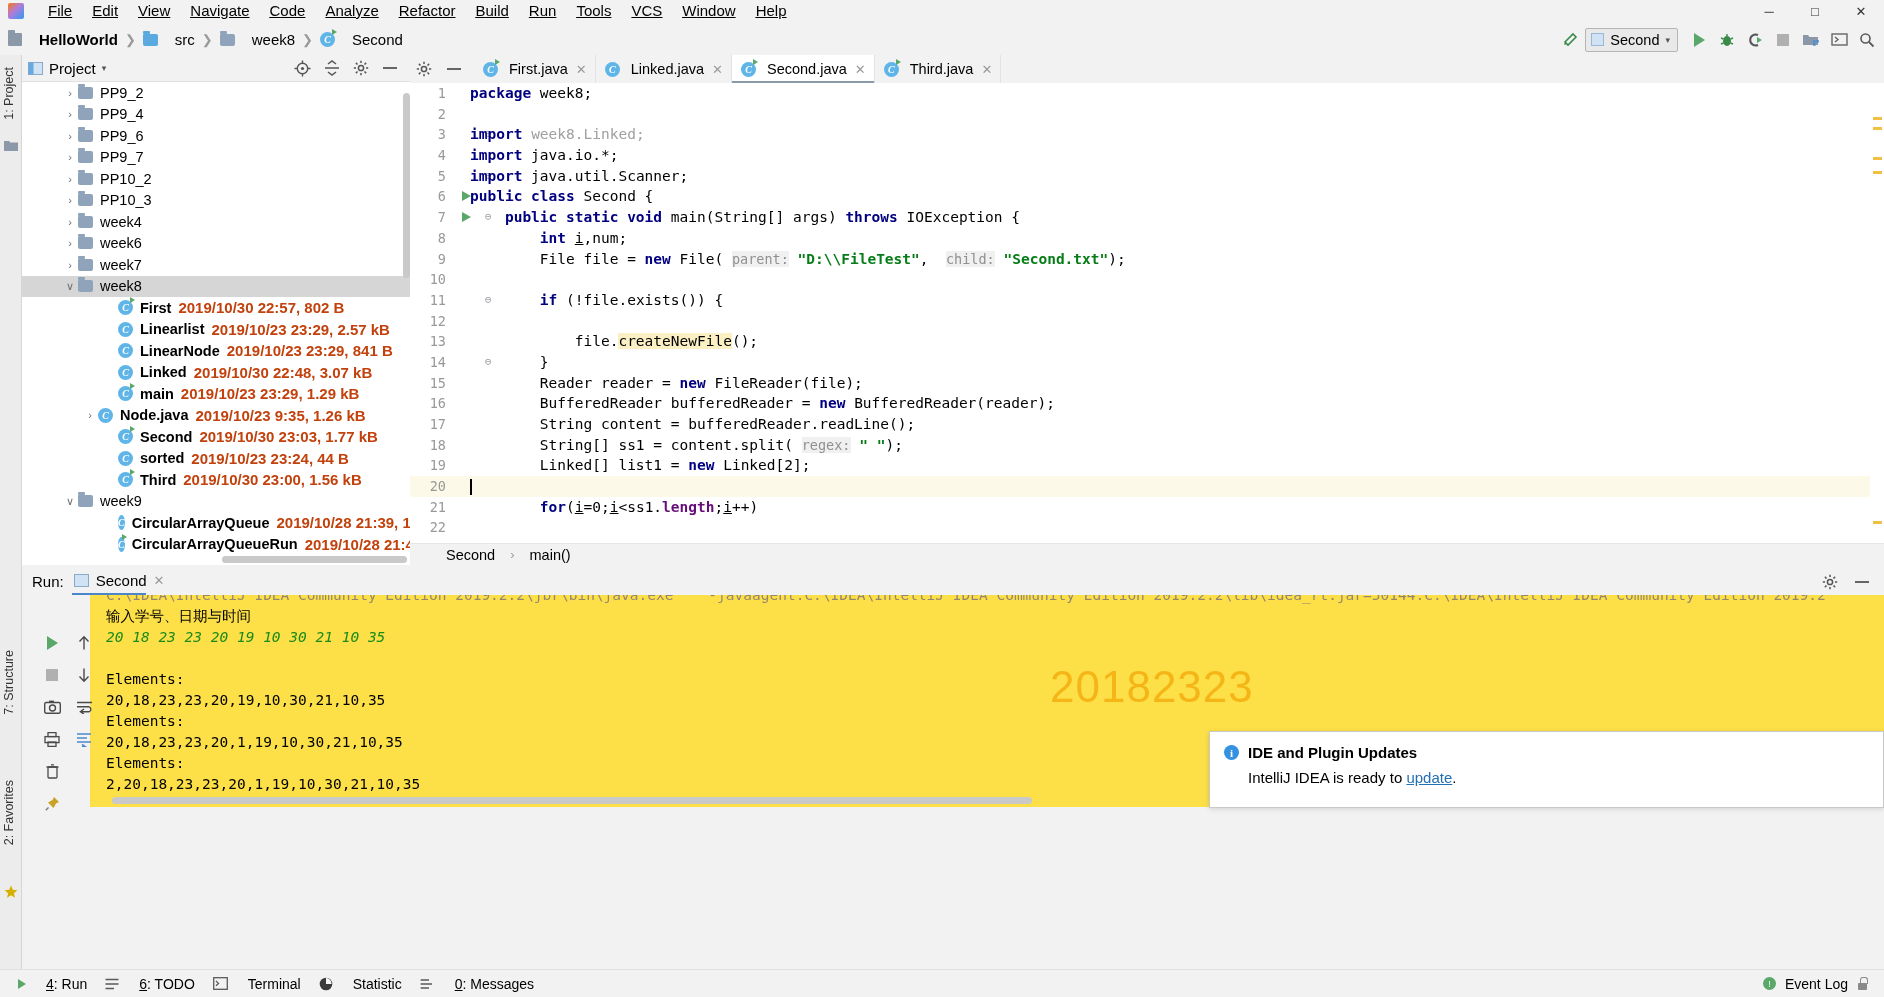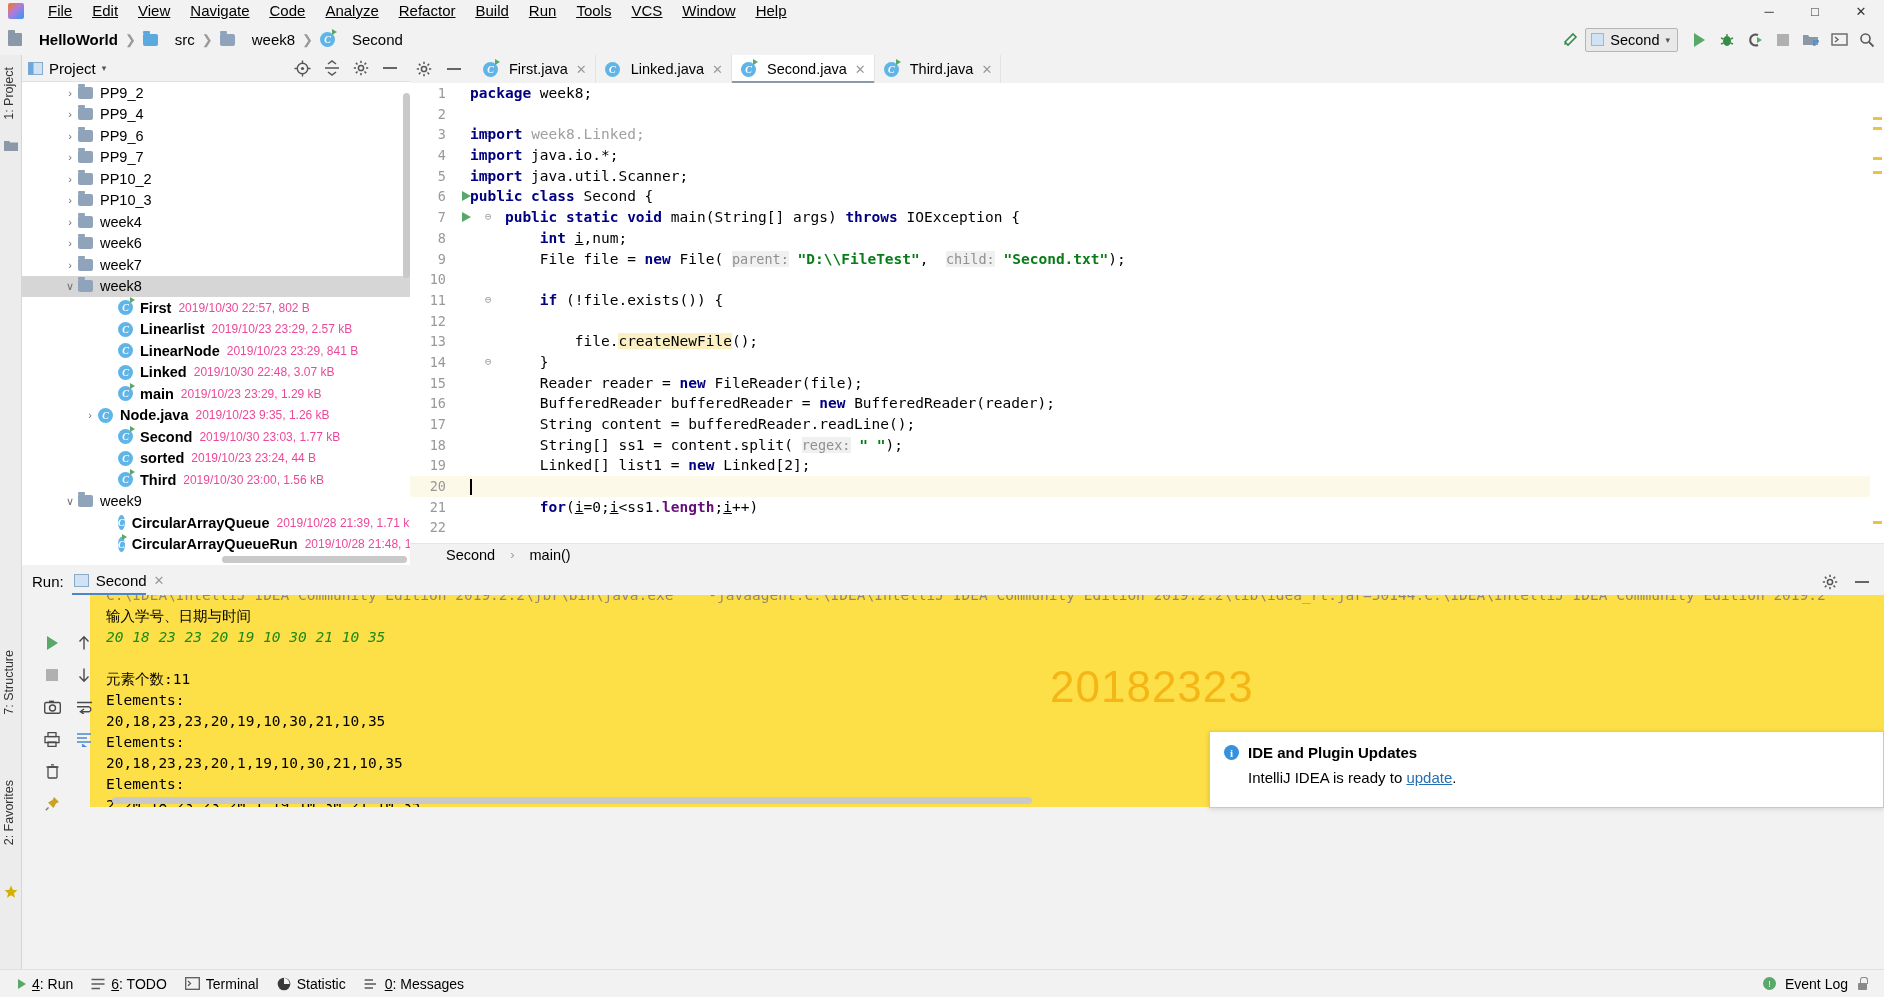--- a/index.html
+++ b/index.html
@@ -97,7 +97,7 @@
   .arrow { width: 16px; text-align: center; color: #6e6e6e; font-size: 11px; flex: none; }
   .node-name { margin-left: 2px; }
   .node-name.bold { font-weight: bold; }
-  .node-meta { color: #ec4899; margin-left: 7px; font-size: 12px; }
+  .node-meta { color: #c2410c; margin-left: 7px; font-size: 15px; font-weight: bold; }
   .scroll-v { position:absolute; right:0; top: 38px; width: 7px; height: 185px; background: #c9c9c9; border-radius: 4px;}
   .scroll-h { position:absolute; left: 200px; bottom: 2px; width: 185px; height: 7px; background: #c9c9c9; border-radius: 4px;}
 

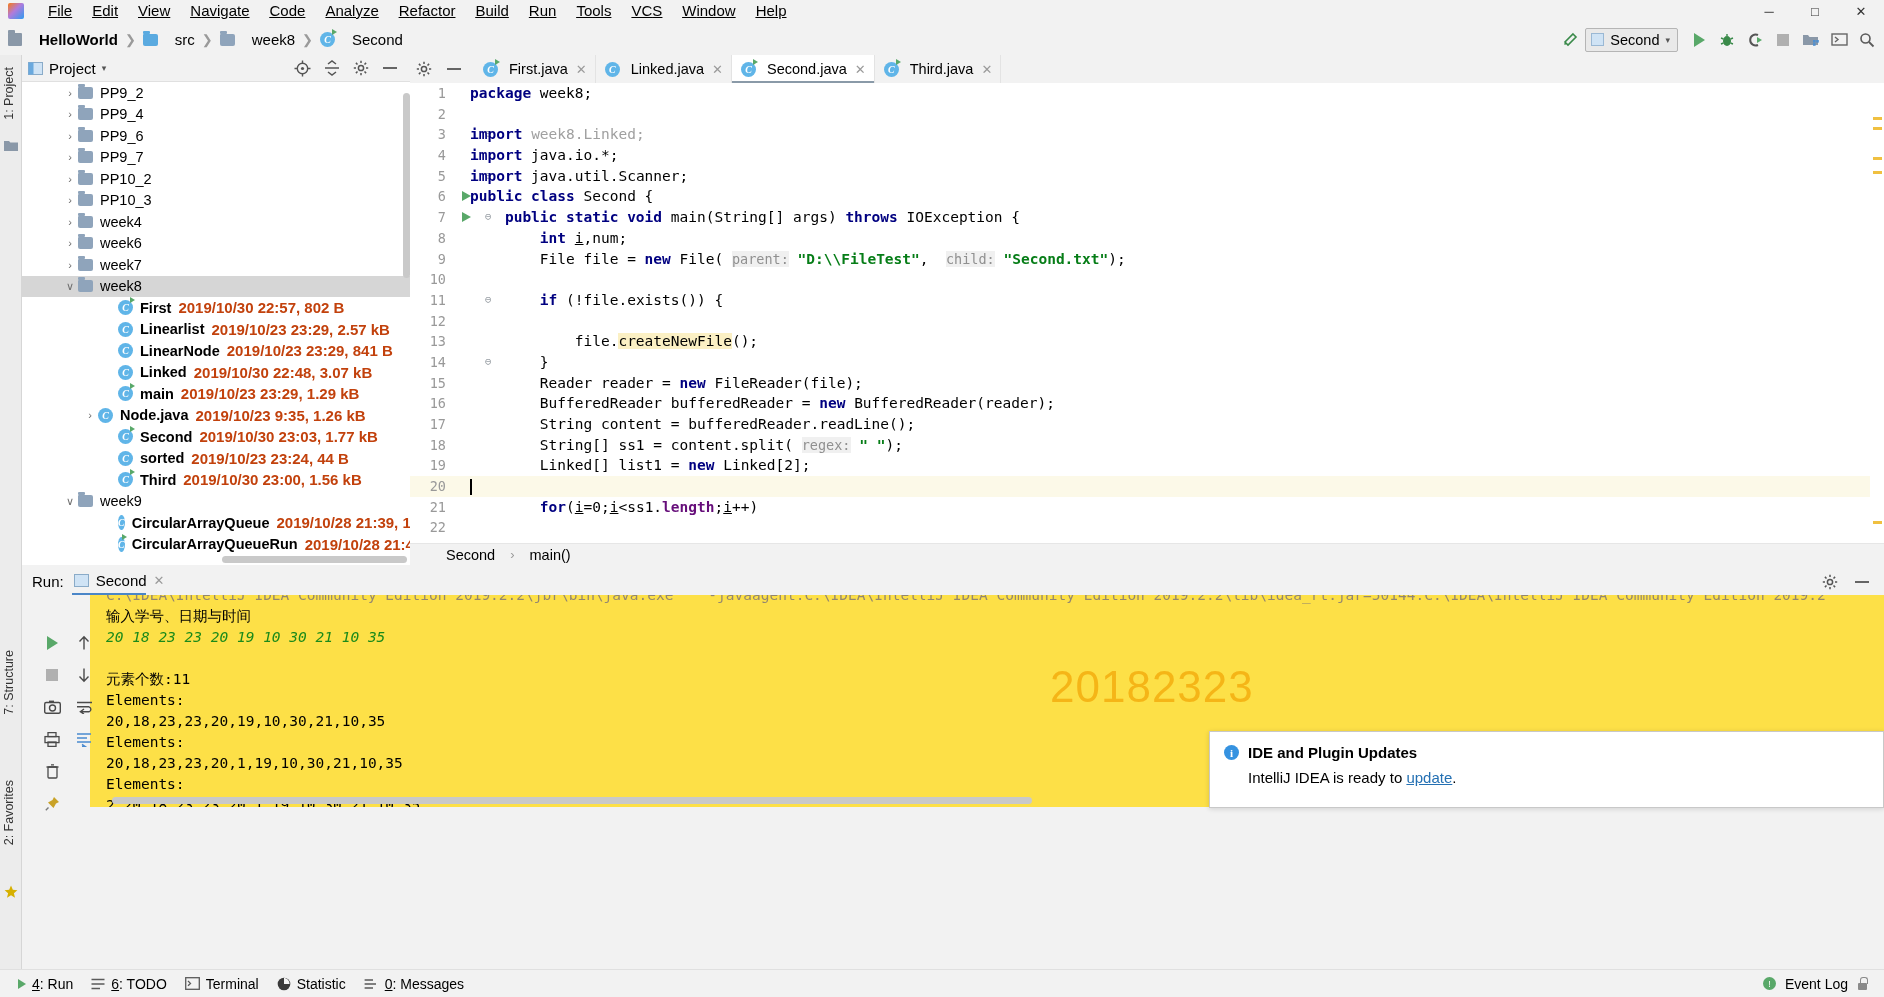--- a/index.html
+++ b/index.html
@@ -644,7 +644,6 @@
           <div class="oline">输入学号、日期与时间</div>
           <div class="oline green">20 18 23 23 20 19 10 30 21 10 35</div>
           <div class="oline"></div>
-          <div class="oline">元素个数:11</div>
           <div class="oline">Elements:</div>
           <div class="oline">20,18,23,23,20,19,10,30,21,10,35</div>
           <div class="oline">Elements:</div>

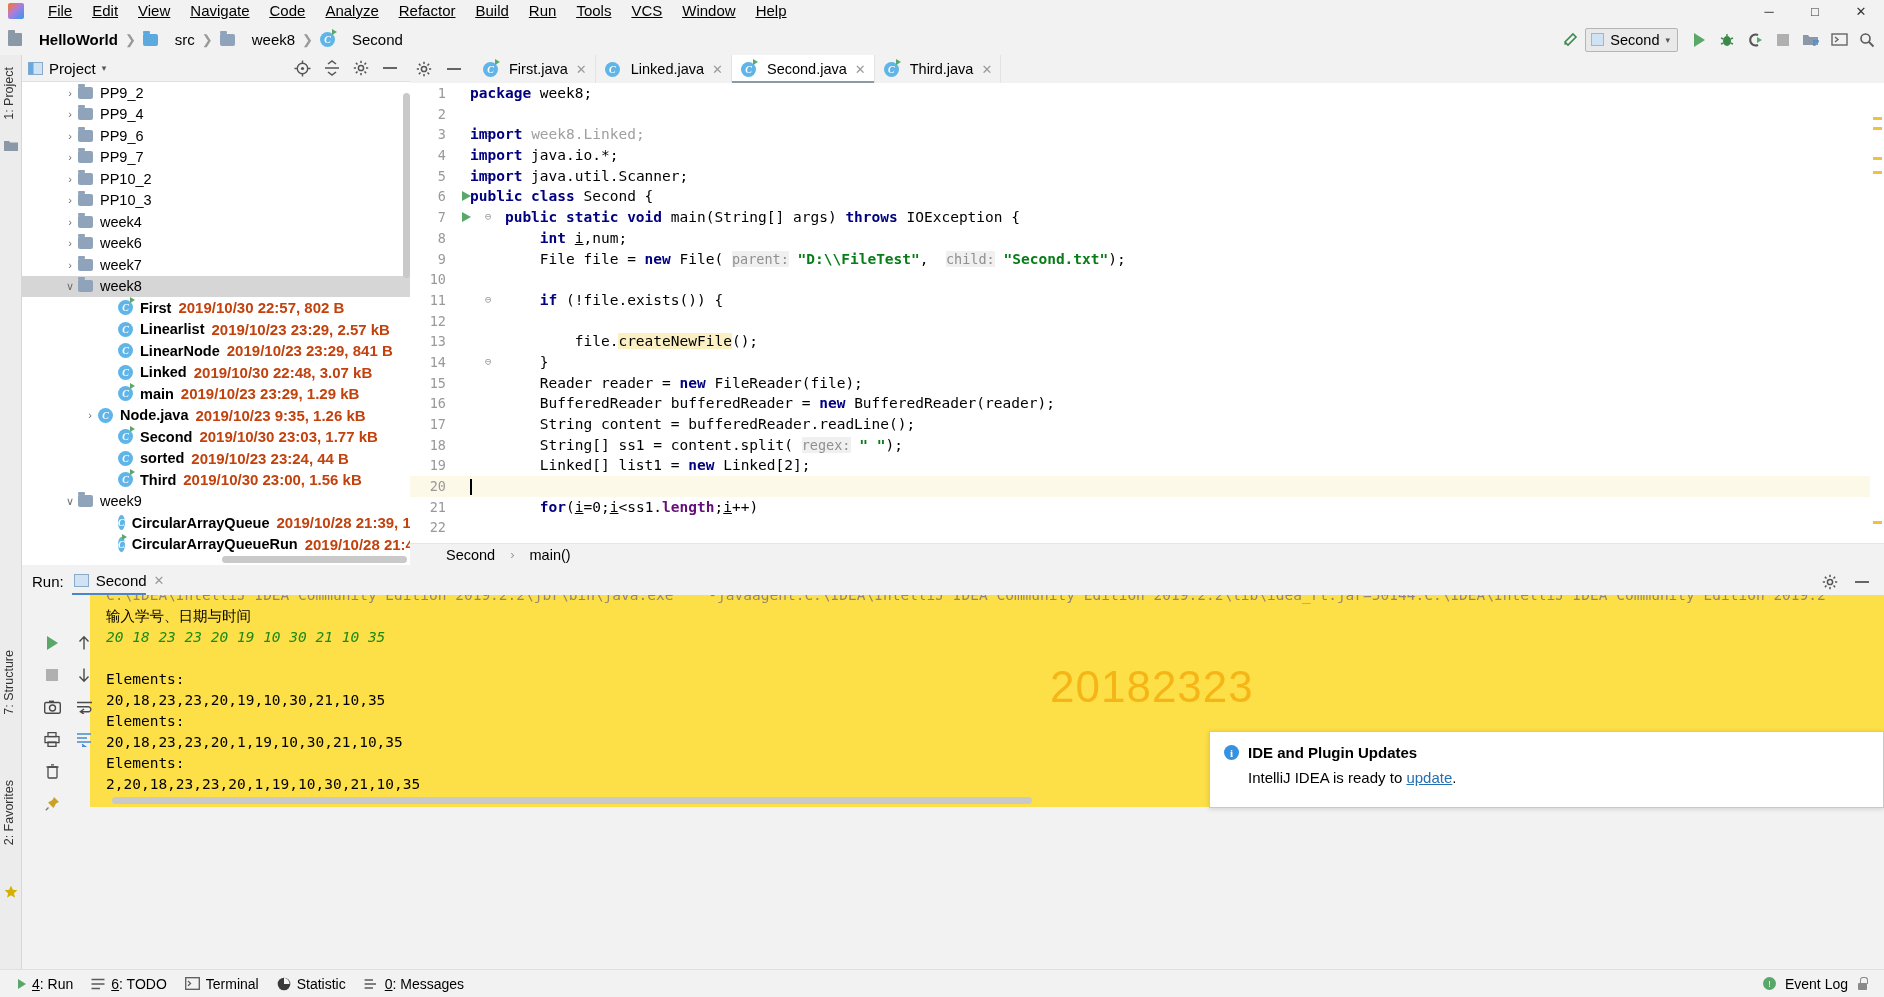--- a/index.html
+++ b/index.html
@@ -184,7 +184,7 @@
     position: absolute; left: 0; bottom: 0; width: 1884px; height: 28px; background: #f2f2f2;
     display: flex; align-items: center; font-size: 14px; border-top: 1px solid #e0e0e0;
   }
-  .sb-item { display:flex; align-items:center; gap: 6px; margin-left: 18px; }
+  .sb-item { display:flex; align-items:center; gap: 20px; margin-left: 18px; }
   .sb-item u { text-decoration: underline; }
   .sb-right { margin-left: auto; display:flex; align-items:center; gap: 9px; margin-right: 16px;}
   .lock-ico { width: 11px; height: 13px; position: relative; }

